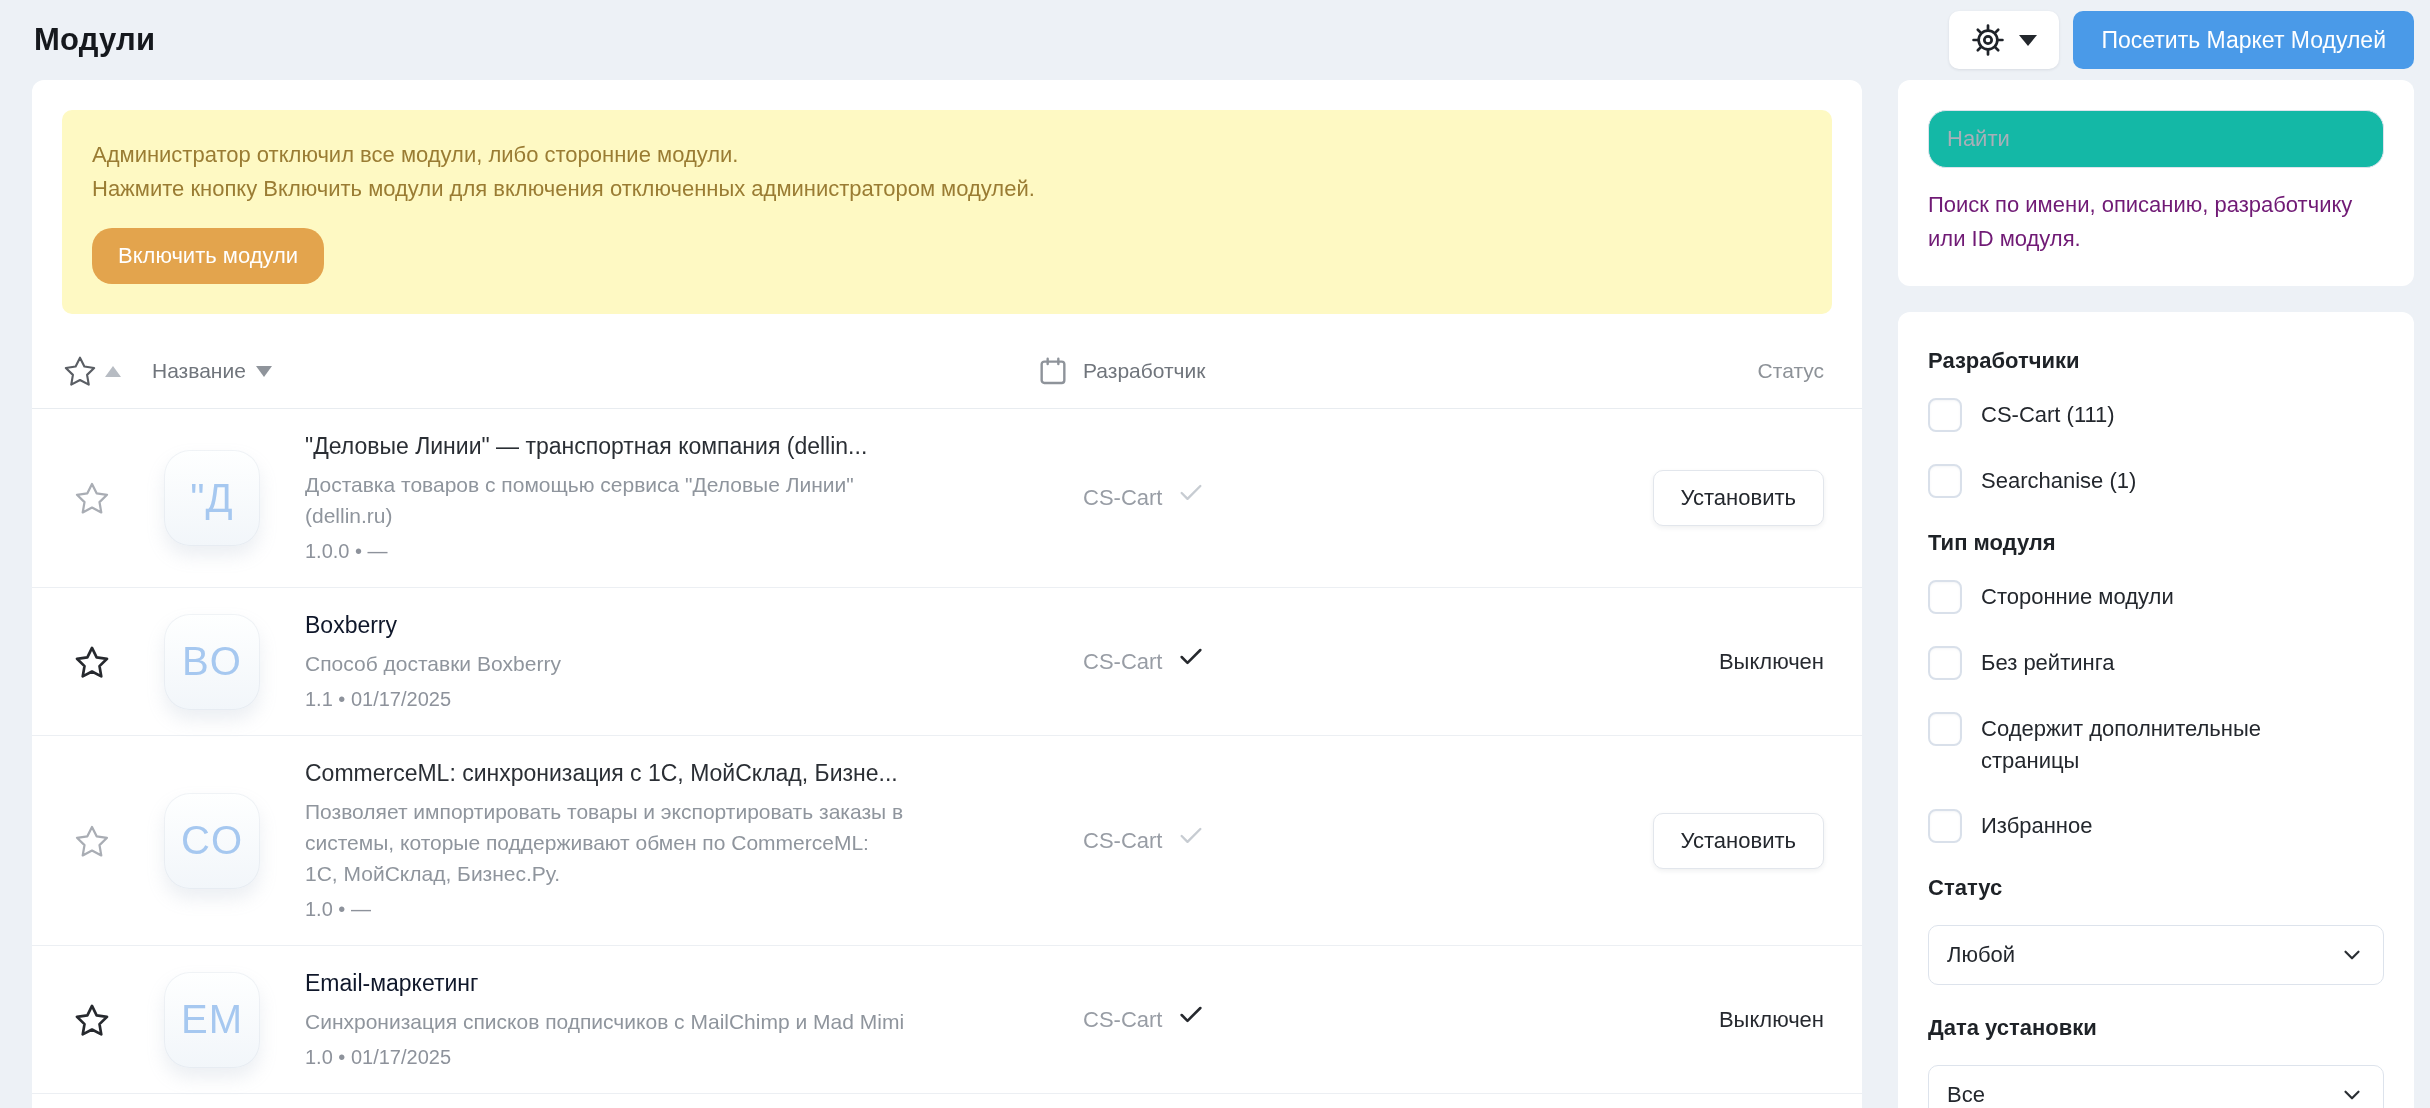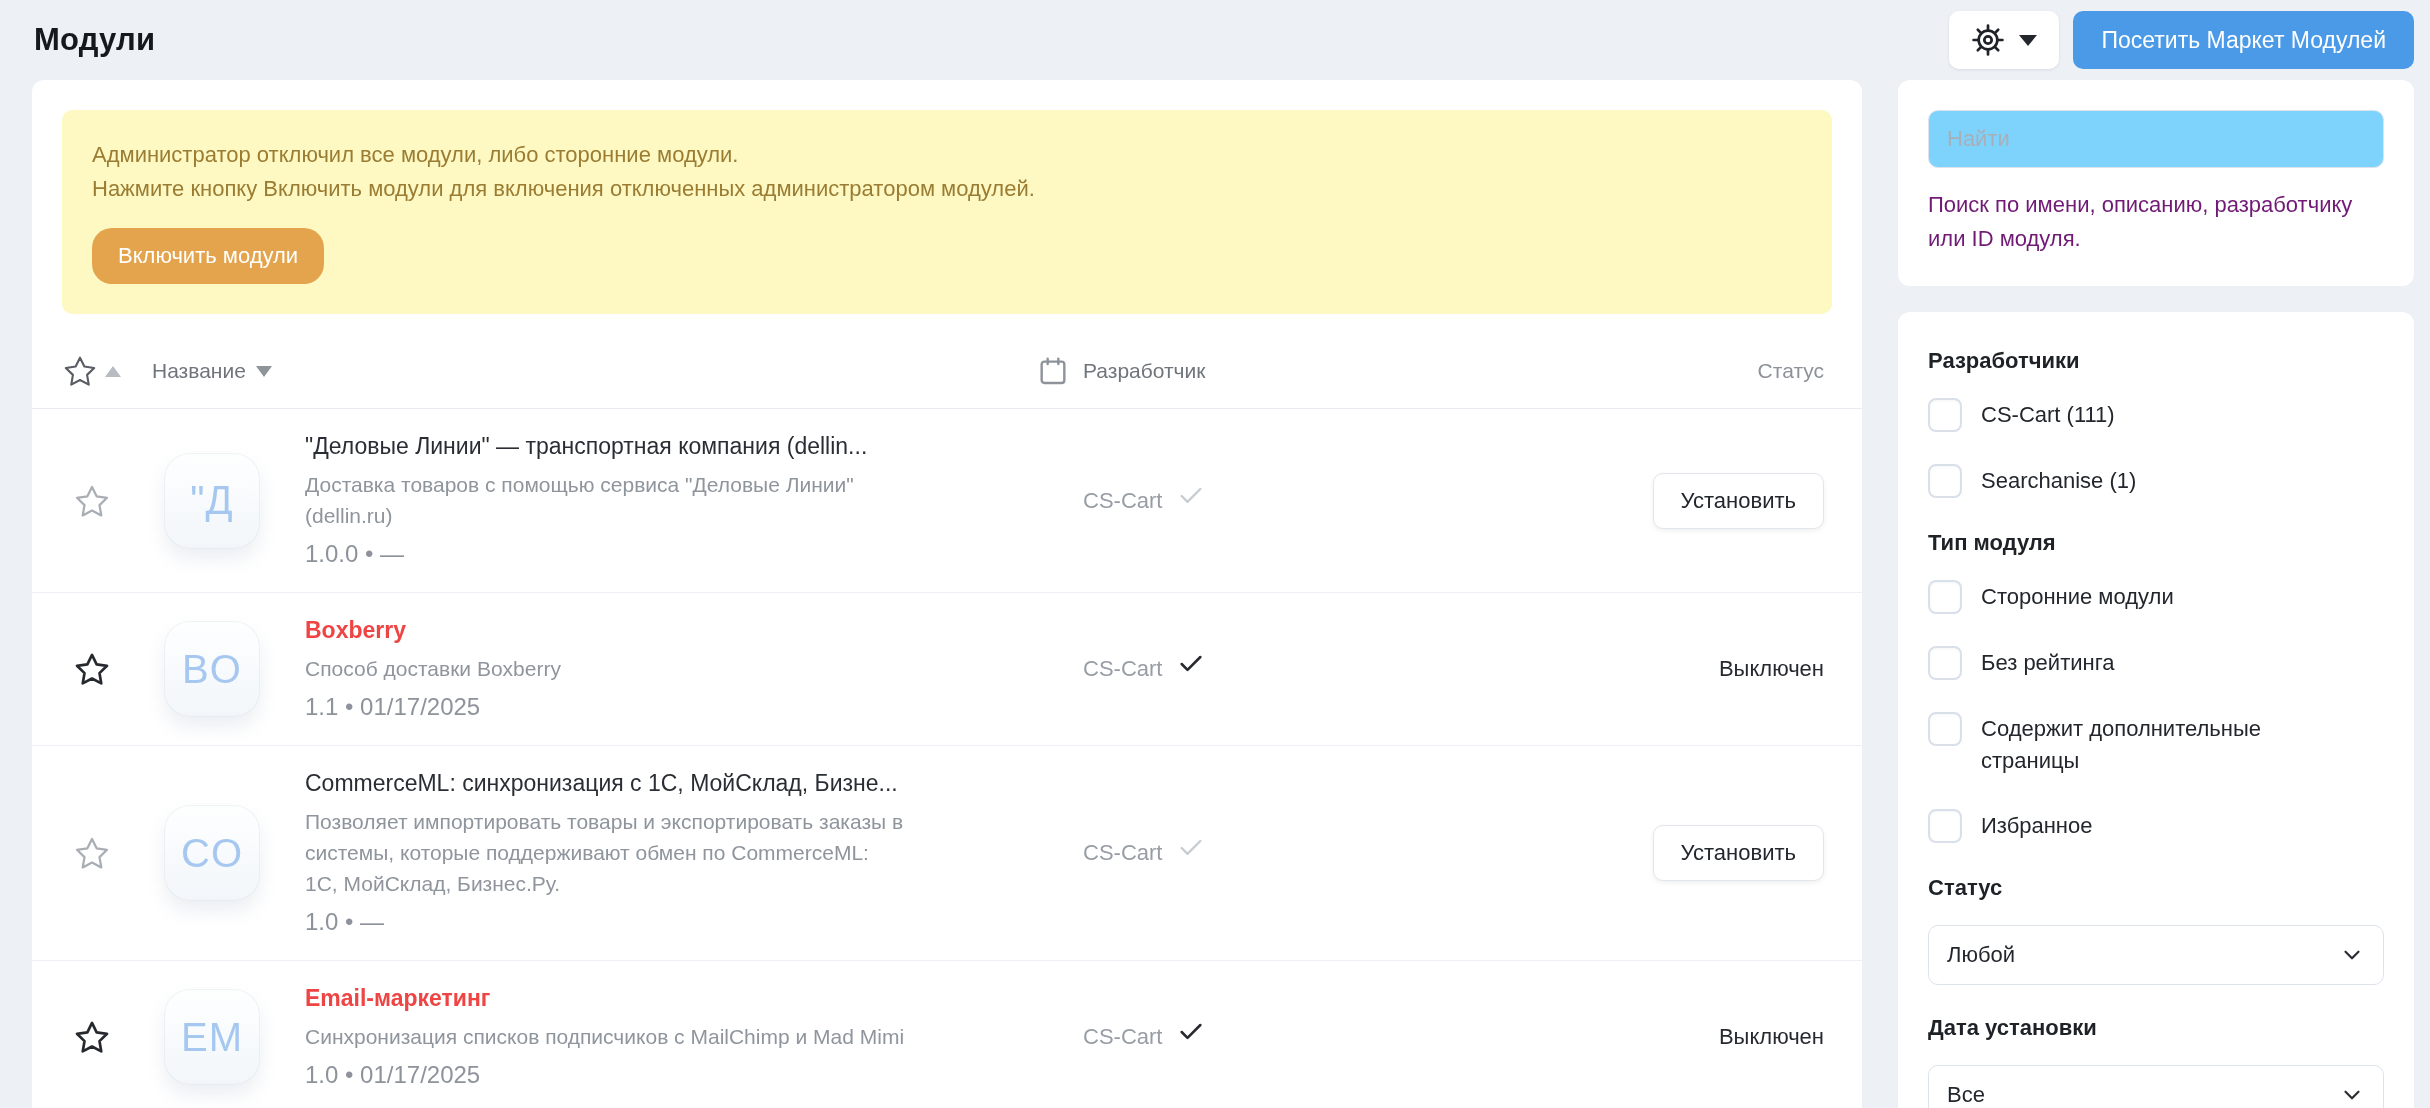--- a/index.html
+++ b/index.html
@@ -56,8 +56,8 @@
   
   .sidebar{width:516px;display:flex;flex-direction:column;gap:26px;}
   .card{background:#fff;border-radius:12px;padding:30px;box-sizing:border-box;}
-  .search-input{width:100%;height:58px;border:1.5px solid #dde3ec;border-radius:10px;
-    font-size:22px;padding:0 18px;color:#2a2e34;box-sizing:border-box;background:#7dd3fc;outline:none;font-family:inherit;}
+  .search-input{width:100%;height:58px;border:1.5px solid #dde3ec;border-radius:18px;
+    font-size:22px;padding:0 18px;color:#2a2e34;box-sizing:border-box;background:#14b8a6;outline:none;font-family:inherit;}
   .search-input::placeholder{color:#a9afb8;}
   .search-hint{margin-top:20px;font-size:22px;color:#701a75;line-height:34px;}
   .f-title{font-size:22px;font-weight:700;color:#1e2227;margin:28px 0 24px;}

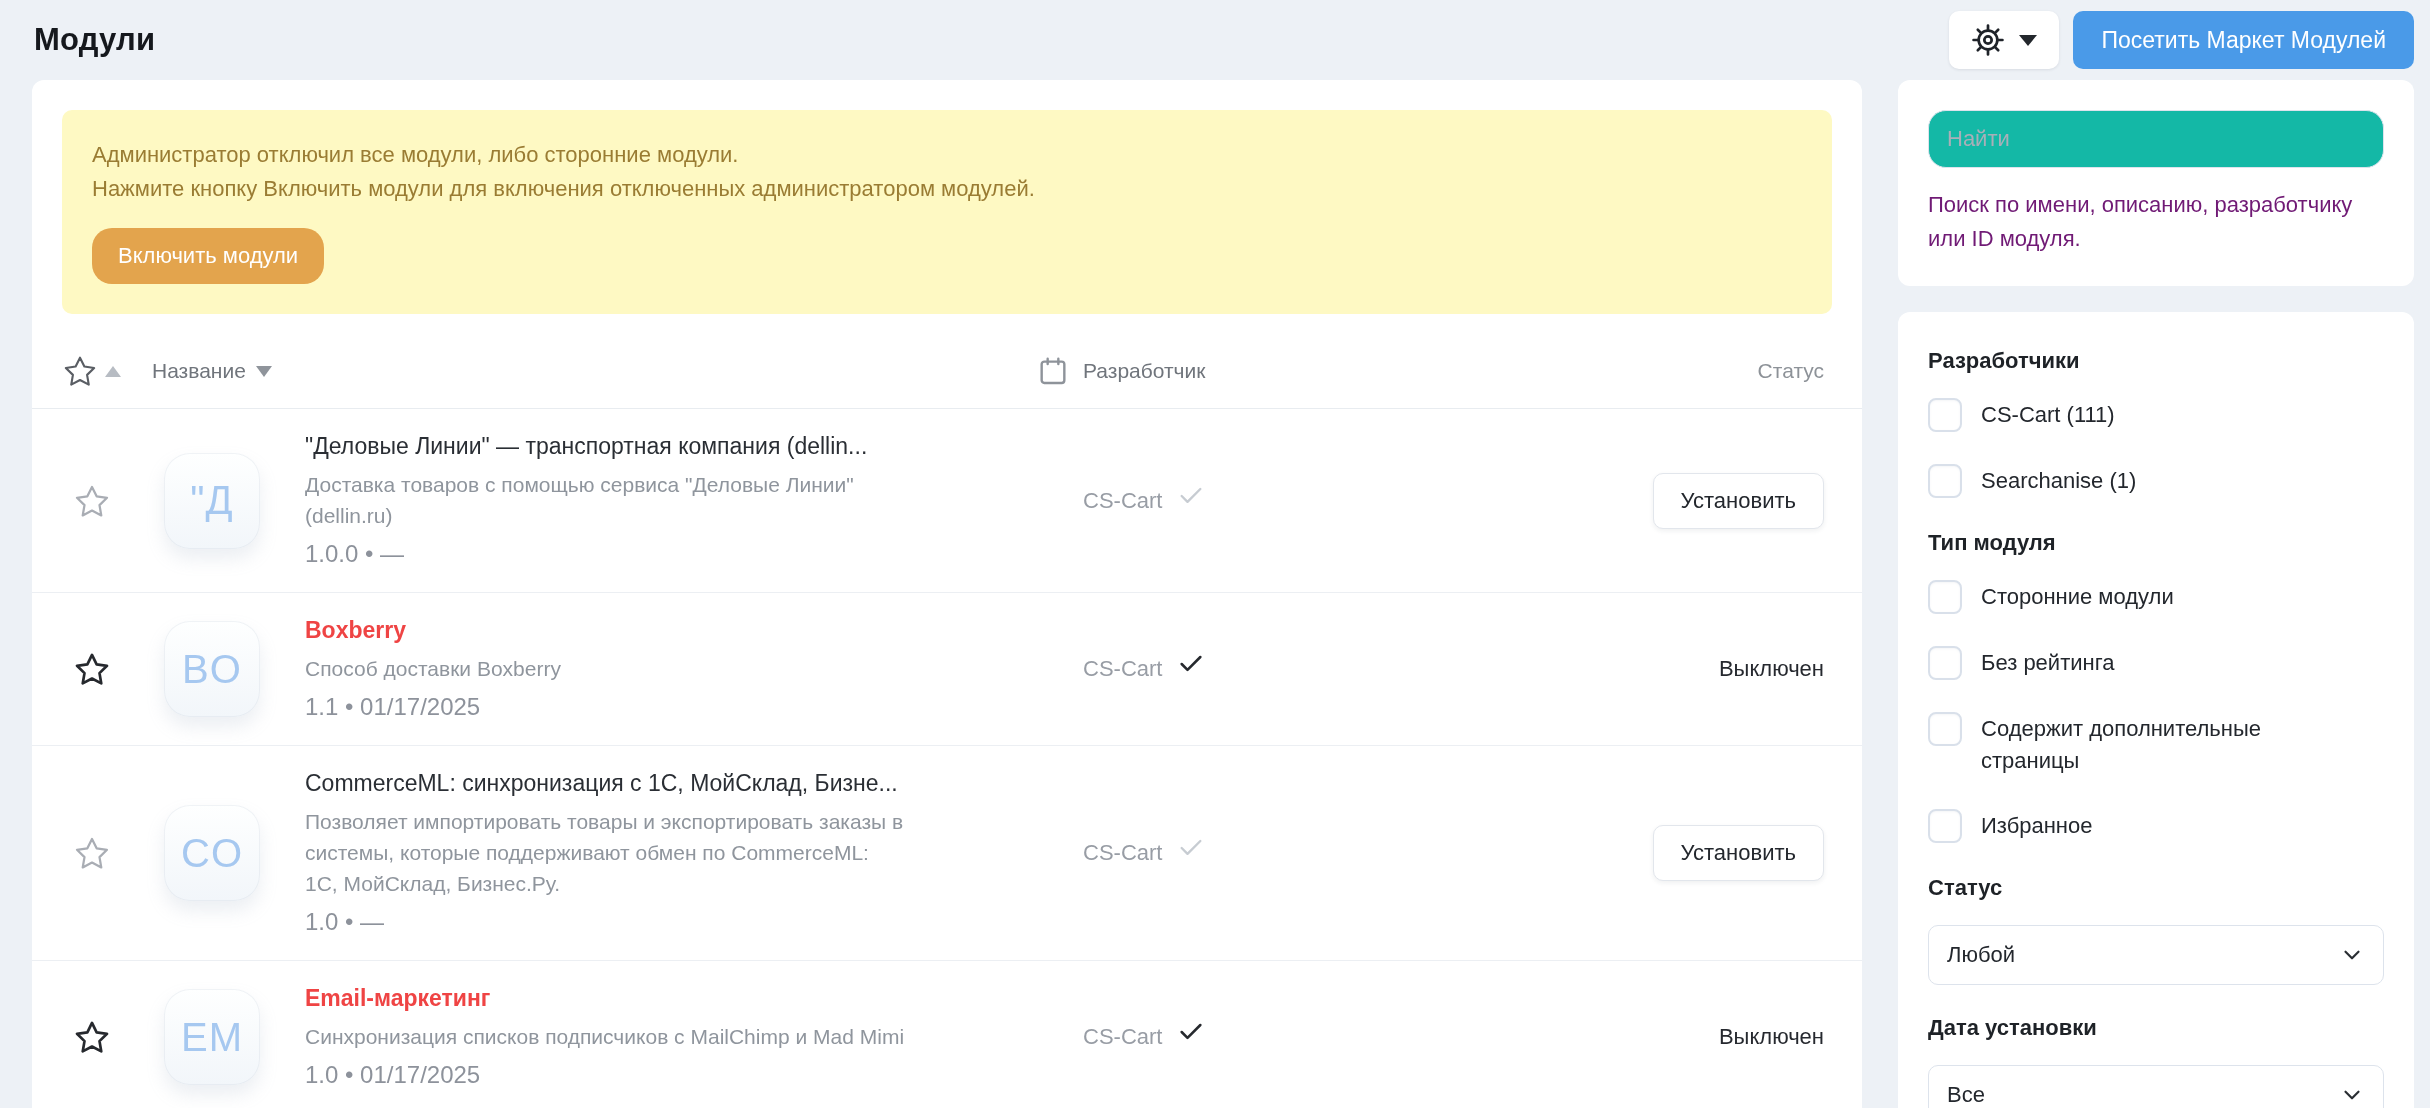--- a/index.html
+++ b/index.html
@@ -46,7 +46,7 @@
   .row-title{font-size:23px;color:#2a2e34;margin:0 0 9px;}
   .row.muted .row-title{color:#ef4444;font-weight:bold;}
   .row-desc{font-size:21px;color:#8f959d;line-height:31px;max-width:600px;}
-  .row-version{font-size:24px;color:#8d929b;margin-top:9px;}
+  .row-version{font-size:20px;color:#8d929b;margin-top:9px;}
   .dev-cell{color:#989da5;font-size:22px;display:flex;align-items:center;gap:15px;}
   .check{transform:translateY(-5px);}
   .install-btn{background:#fff;border:1px solid #e2e6ec;box-shadow:0 2px 5px rgba(25,39,63,.07);

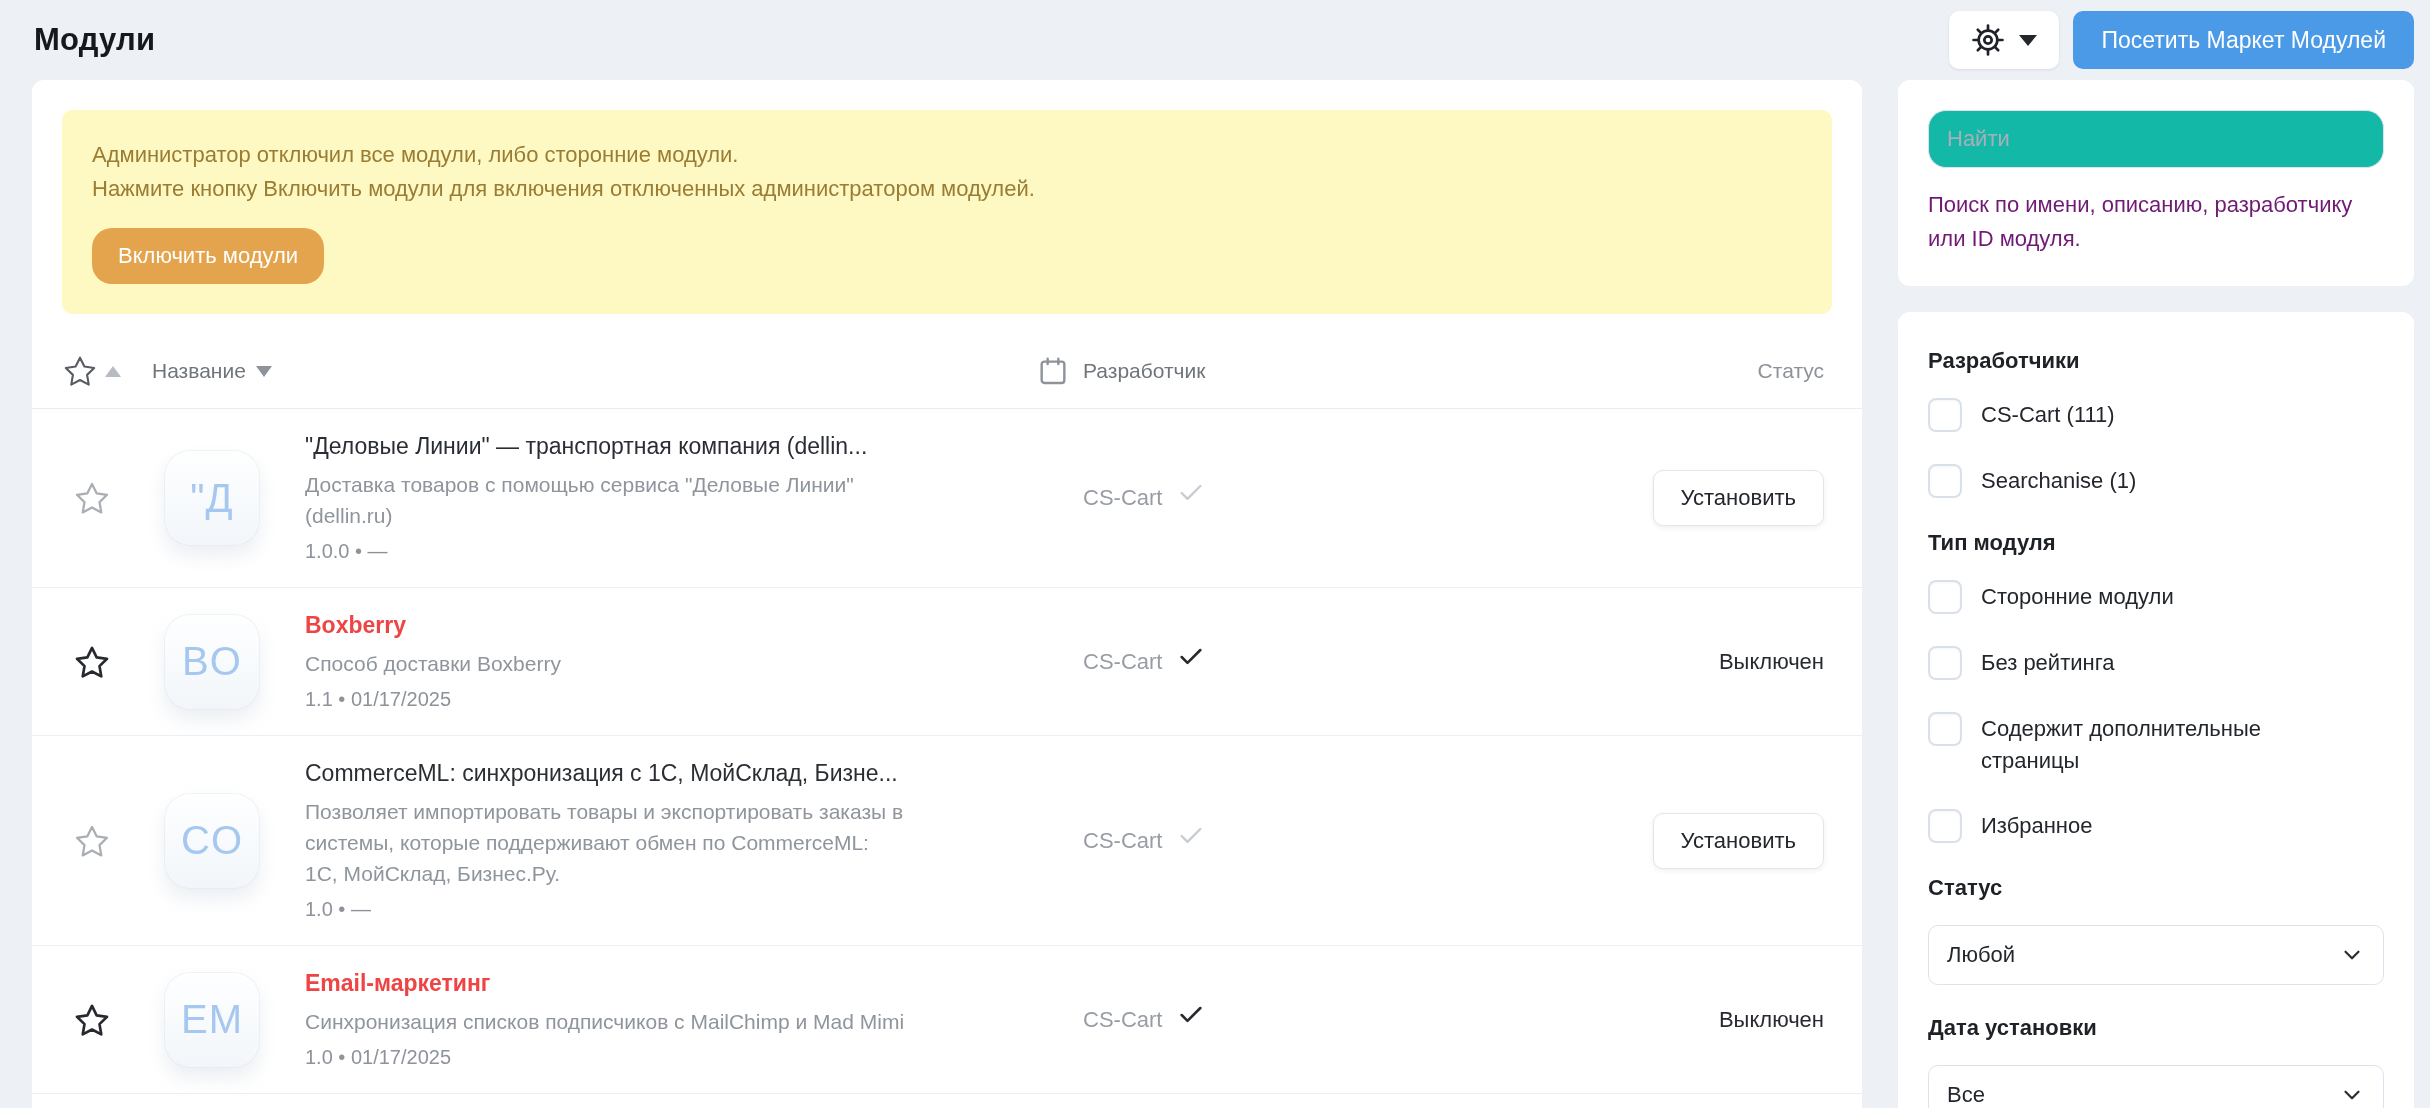--- a/index.html
+++ b/index.html
@@ -44,7 +44,7 @@
     display:flex;align-items:center;justify-content:center;
     font-size:40px;color:#a6c8f0;letter-spacing:1px;}
   .row-title{font-size:23px;color:#2a2e34;margin:0 0 9px;}
-  .row.muted .row-title{color:#ef4444;font-weight:bold;}
+  .row.muted .row-title{color:#0f172a;}
   .row-desc{font-size:21px;color:#8f959d;line-height:31px;max-width:600px;}
   .row-version{font-size:20px;color:#8d929b;margin-top:9px;}
   .dev-cell{color:#989da5;font-size:22px;display:flex;align-items:center;gap:15px;}

